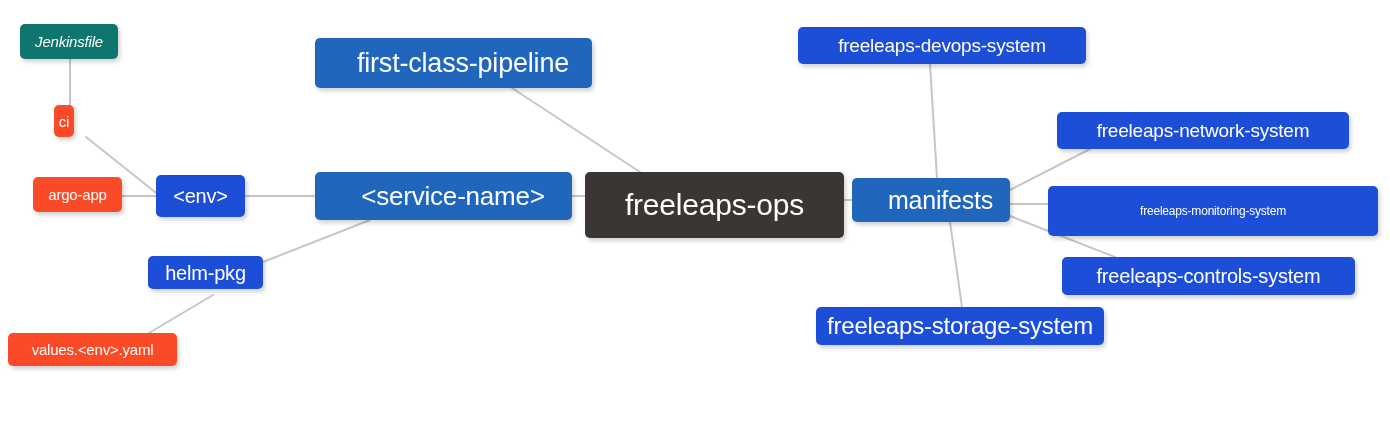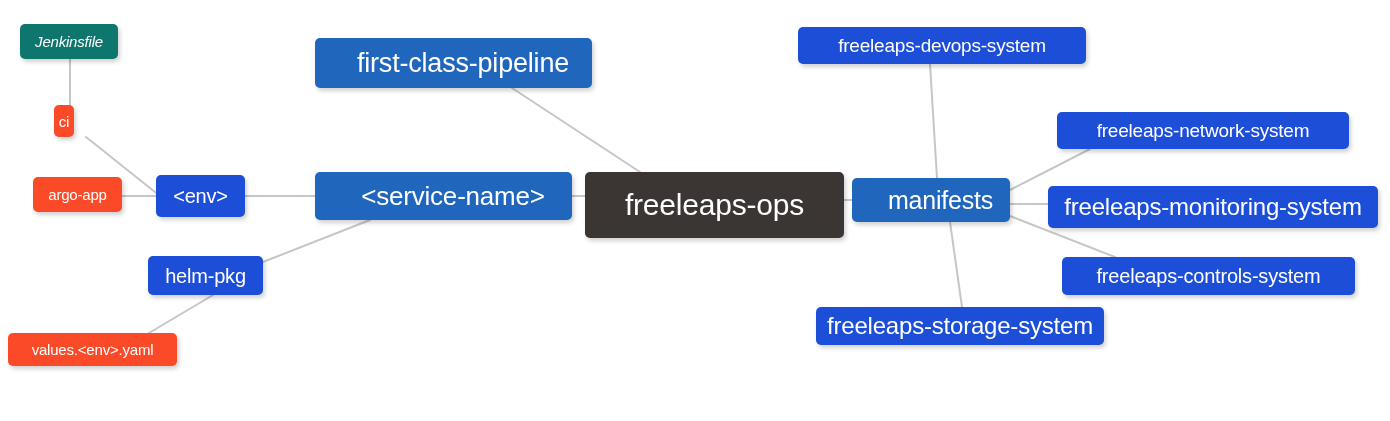--- a/index.html
+++ b/index.html
@@ -102,7 +102,7 @@
       <div class="node n-green" style="left: 1057px; top: 112px; width: 292px; height: 37px; font-size: 19px;">
         <span>freeleaps-network-system</span>
       </div>
-      <div class="node n-green" style="left: 1048px; top: 186px; width: 330px; height: 42px; font-size: 24px; text-align: center;">
+      <div class="node n-green" style="left: 1048px; top: 186px; width: 330px; height: 50px; font-size: 12px; text-align: center;">
         <span>freeleaps-monitoring-system</span>
       </div>
       <div class="node n-green" style="left: 1062px; top: 257px; width: 293px; height: 38px; font-size: 20px;">

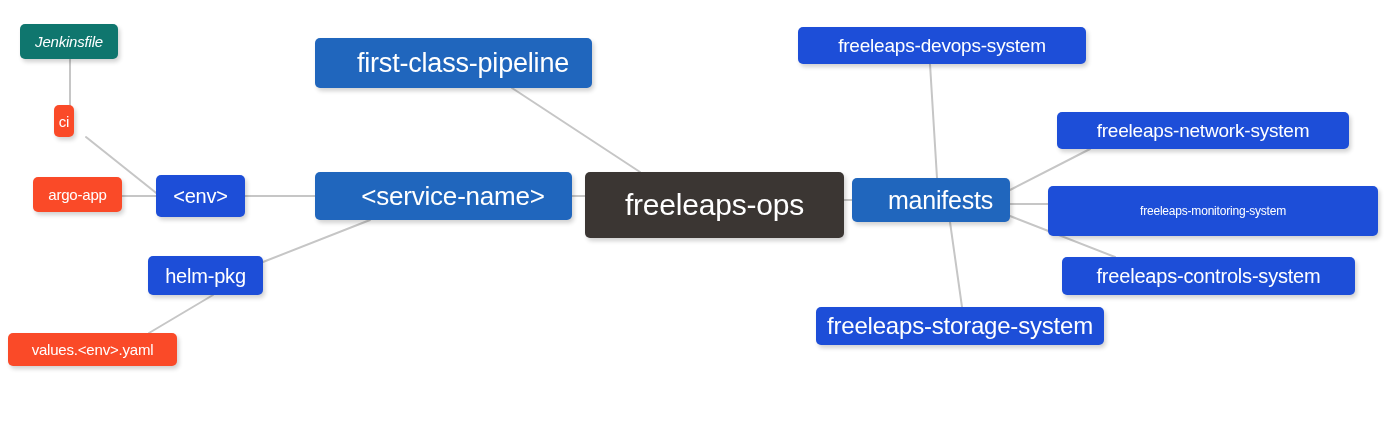--- a/index.html
+++ b/index.html
@@ -78,7 +78,7 @@
       <div class="node n-green" style="left: 156px; top: 175px; width: 89px; height: 42px; font-size: 20px;">
         <span>&lt;env&gt;</span>
       </div>
-      <div class="node n-green" style="left: 148px; top: 256px; width: 115px; height: 39px; font-size: 20px;">
+      <div class="node n-green" style="left: 148px; top: 256px; width: 115px; height: 33px; font-size: 20px;">
         <span>helm-pkg</span>
       </div>
       <div class="node n-red" style="left: 8px; top: 333px; width: 169px; height: 33px; font-size: 15px;">

